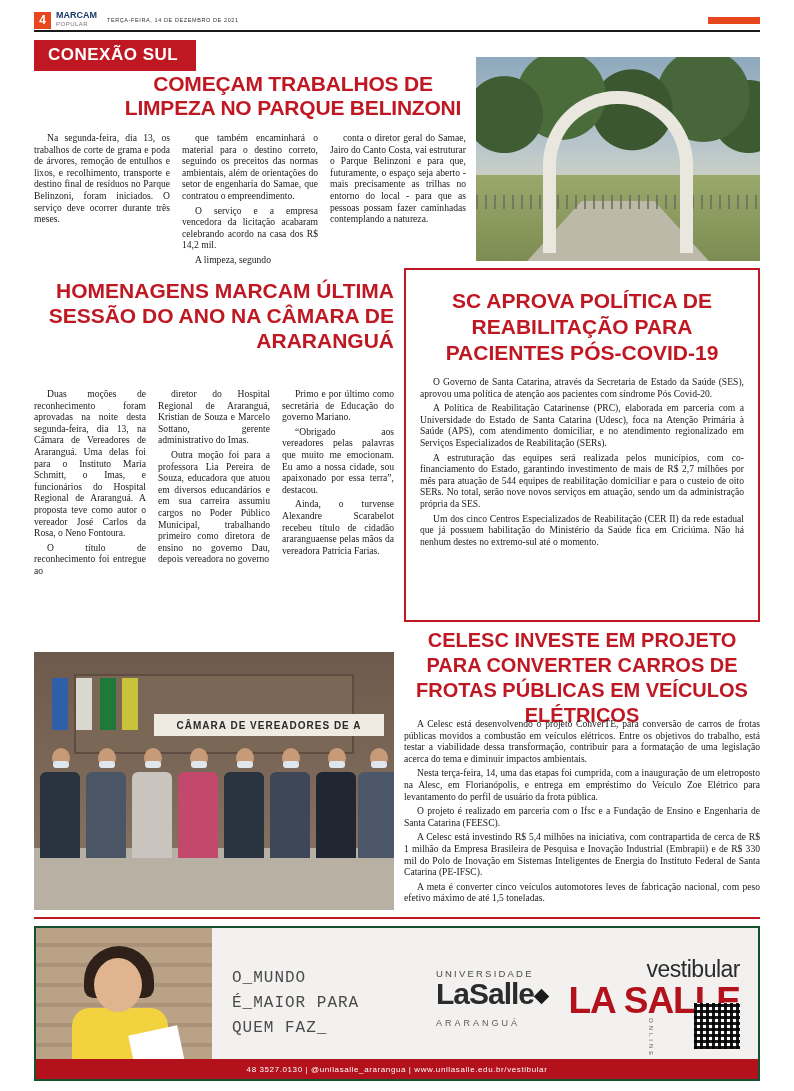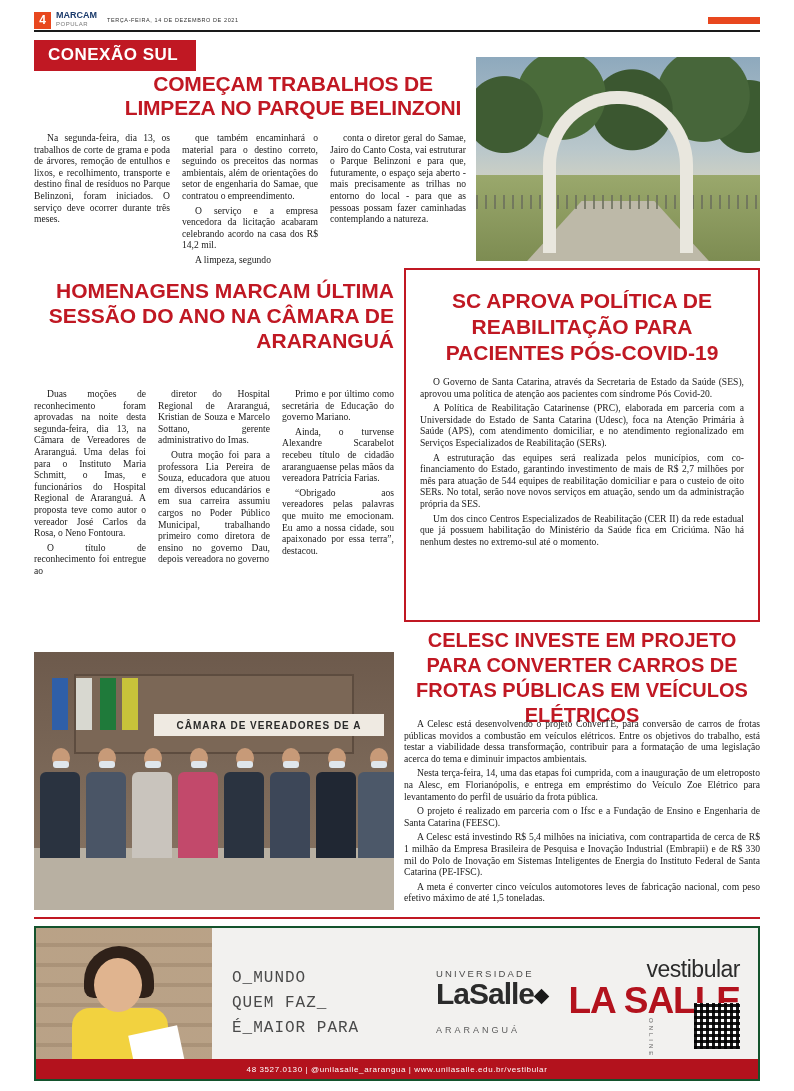--- a/index.html
+++ b/index.html
@@ -296,8 +296,8 @@
     </div>
     <div class="col body-text">
       <p>Primo e por último como secretária de Educação do governo Mariano.</p>
+      <p>“Obrigado aos vereadores pelas palavras que muito me emocionam. Eu amo a nossa cidade, sou apaixonado por essa terra”, destacou.</p>
       <p>Ainda, o turvense Alexandre Scarabelot recebeu título de cidadão araranguaense pelas mãos da vereadora Patrícia Farias.</p>
-      <p>“Obrigado aos vereadores pelas palavras que muito me emocionam. Eu amo a nossa cidade, sou apaixonado por essa terra”, destacou.</p>
     </div>
   </div>
 

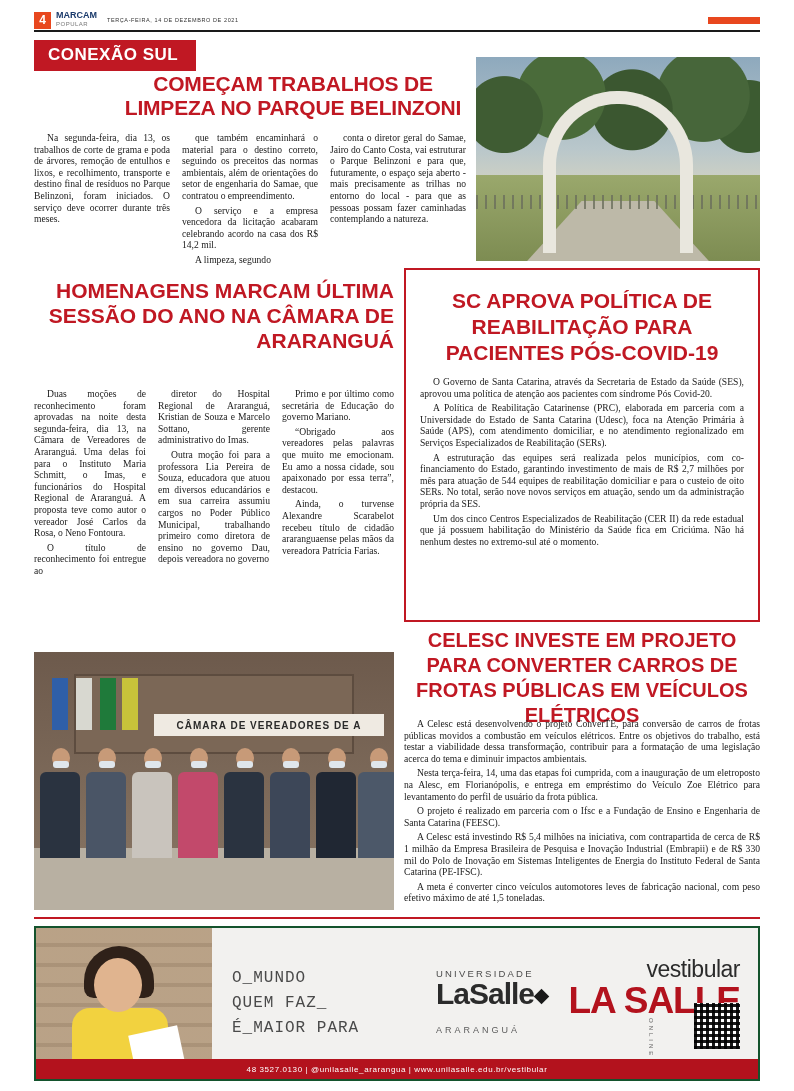--- a/index.html
+++ b/index.html
@@ -396,8 +396,8 @@
     </div>
     <div class="ad-text">
       <div>O_MUNDO</div>
+      <div>É_MAIOR PARA</div>
       <div>QUEM FAZ_</div>
-      <div>É_MAIOR PARA</div>
     </div>
     <div class="ad-logo">
       <div class="u">UNIVERSIDADE</div>

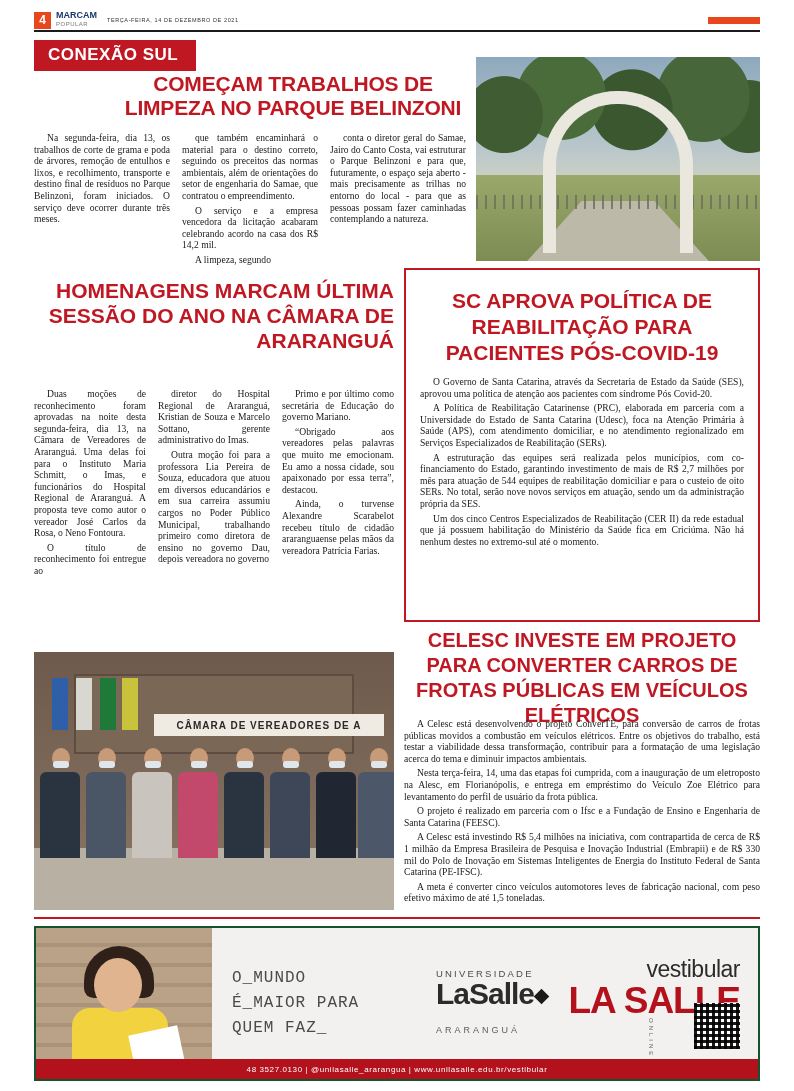--- a/index.html
+++ b/index.html
@@ -225,7 +225,7 @@
   .ad-logo .u { font-size:9.5px; letter-spacing:2.2px; color:#4b4b4b; }
   .ad-logo .ls { font-size:30px; font-weight:bold; line-height:30px; letter-spacing:-1px; }
   .ad-logo .dot { display:inline-block; width:11px; height:11px; background:#1a1a1a; transform:rotate(45deg); margin-left:2px; position:relative; top:-2px;}
-  .ad-logo .ar { font-size:9px; letter-spacing:3px; color:#5d5d5d; margin-top:16px;}
+  .ad-logo .ar { font-size:9px; letter-spacing:3px; color:#5d5d5d; margin-top:9px;}
   .ad-right { position:absolute; right:18px; top:28px; width:200px; text-align:right;}
   .ad-right .vest { font-size:23px; color:#2b2b2b; letter-spacing:-0.5px; }
   .ad-right .lasalle { font-size:37px; font-weight:bold; color:#b3121d; line-height:36px; letter-spacing:-1px;}

